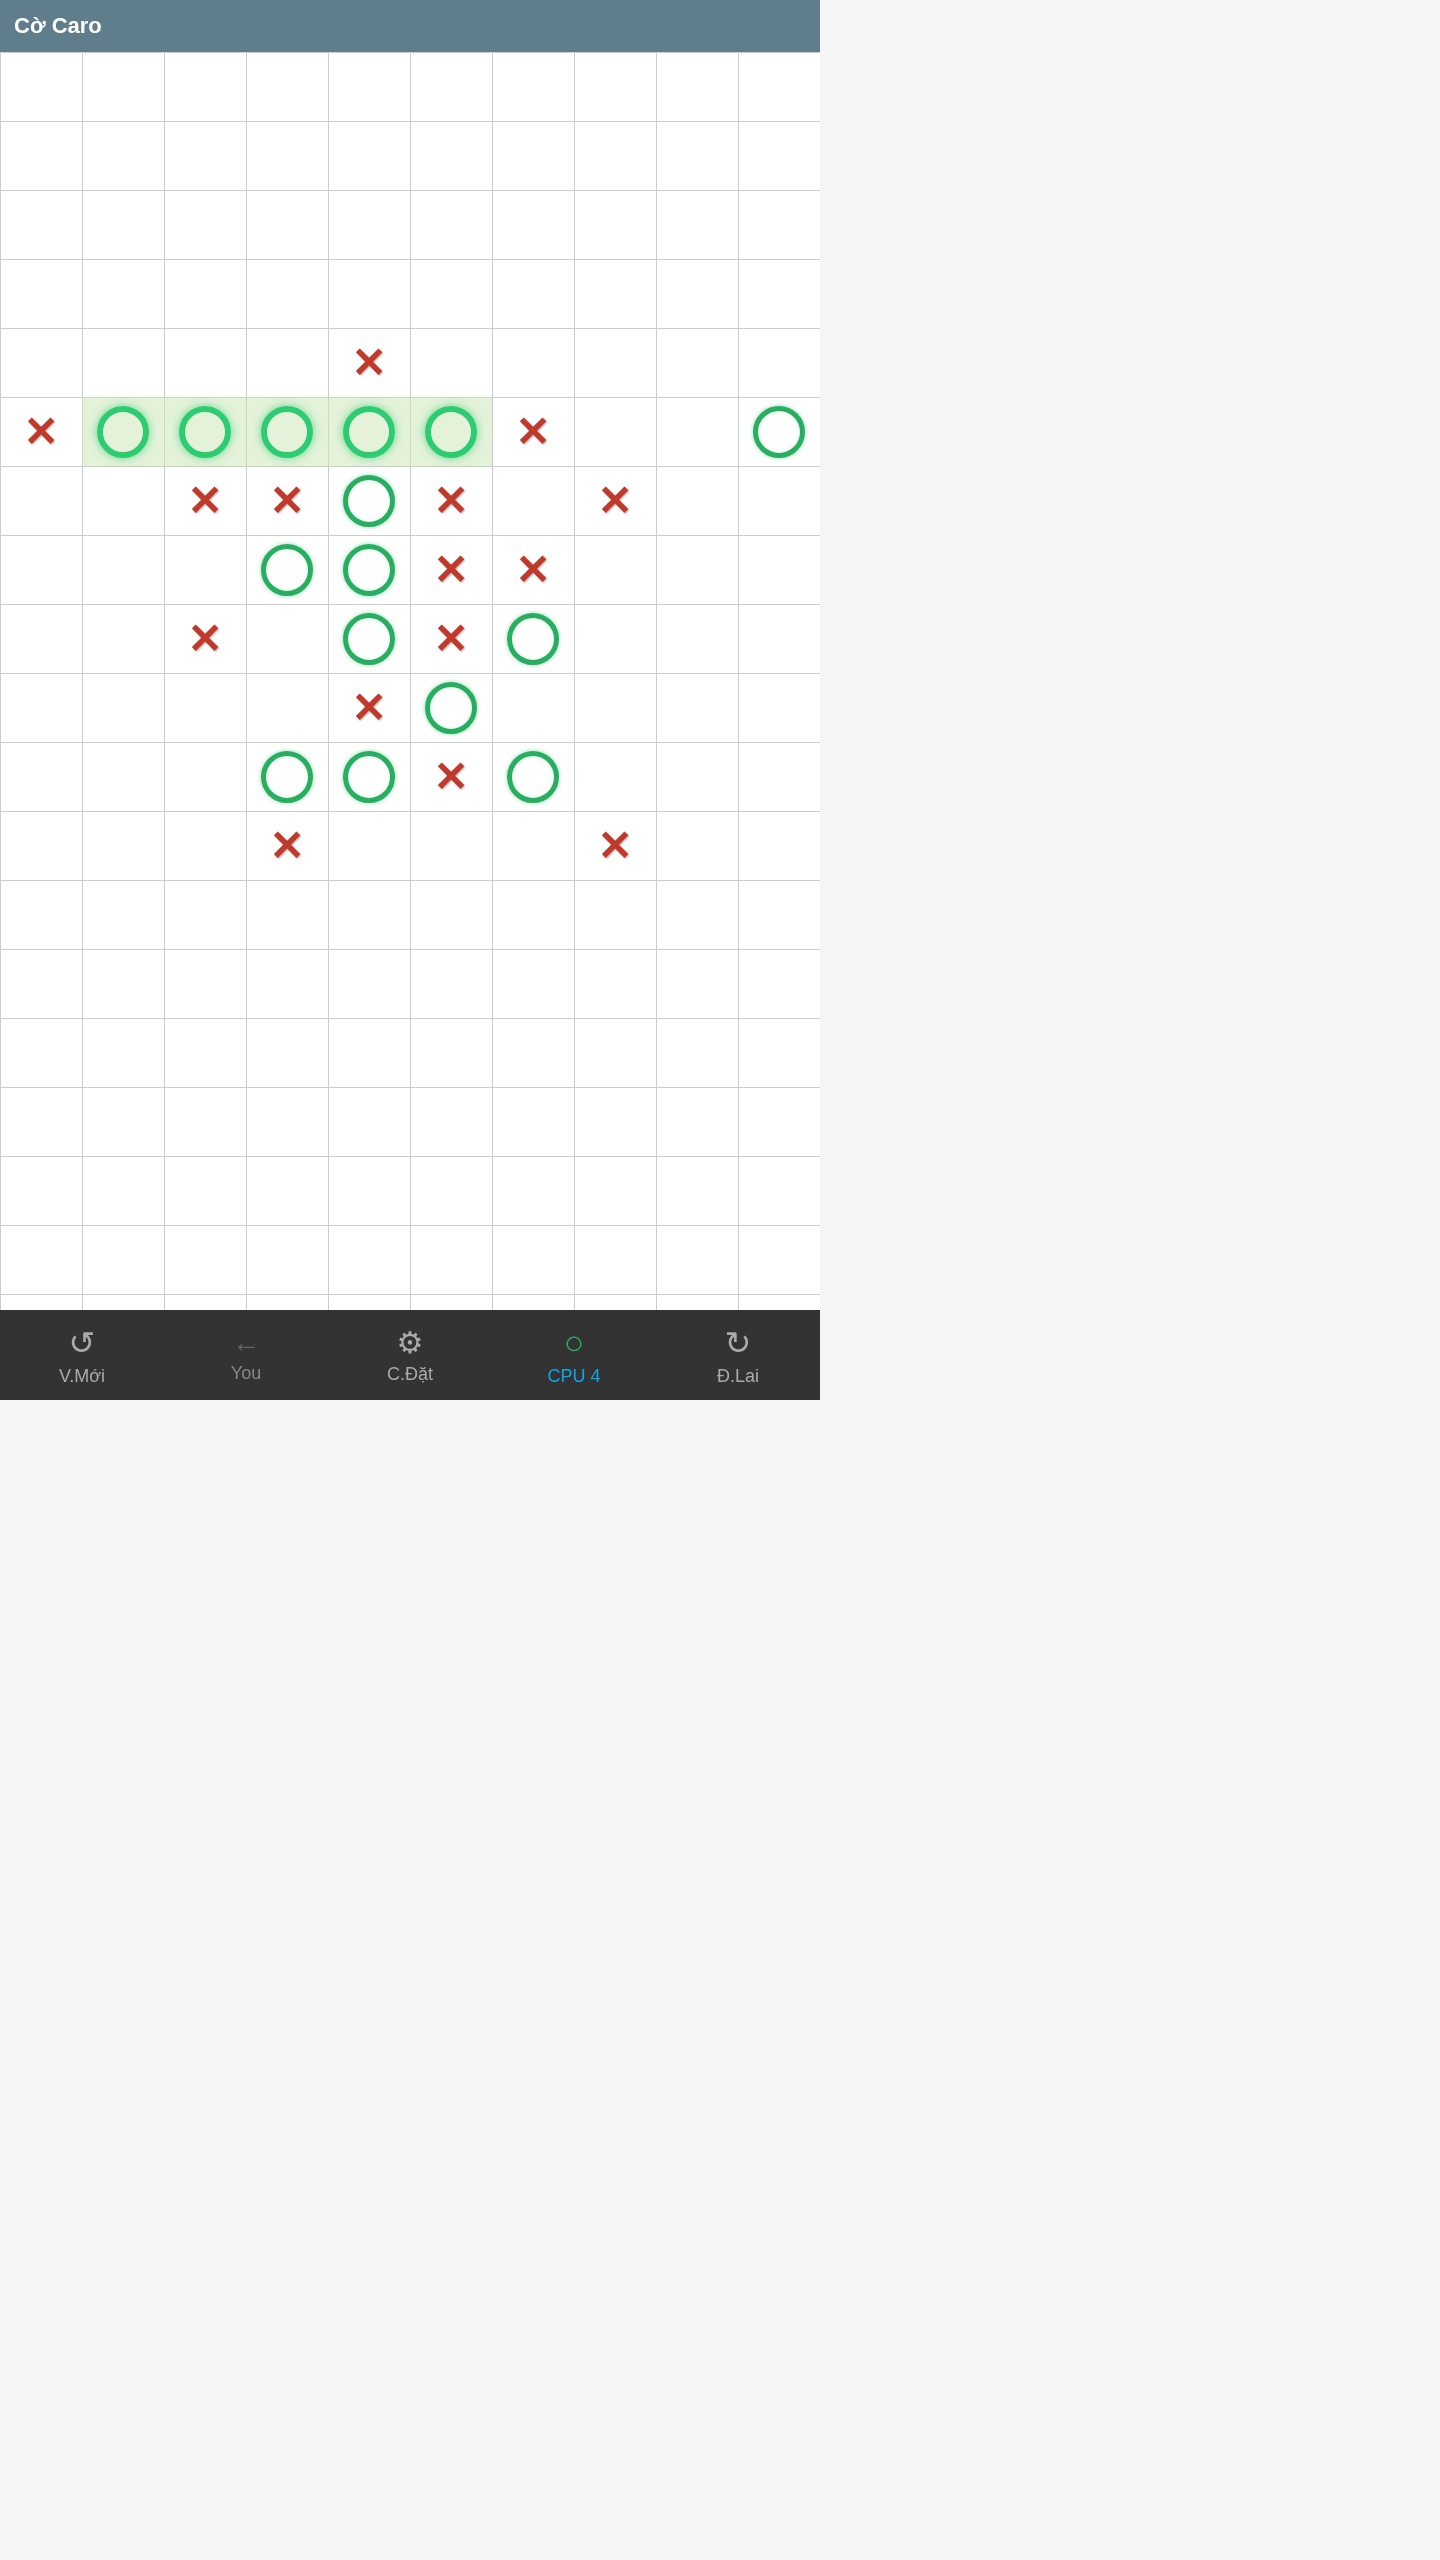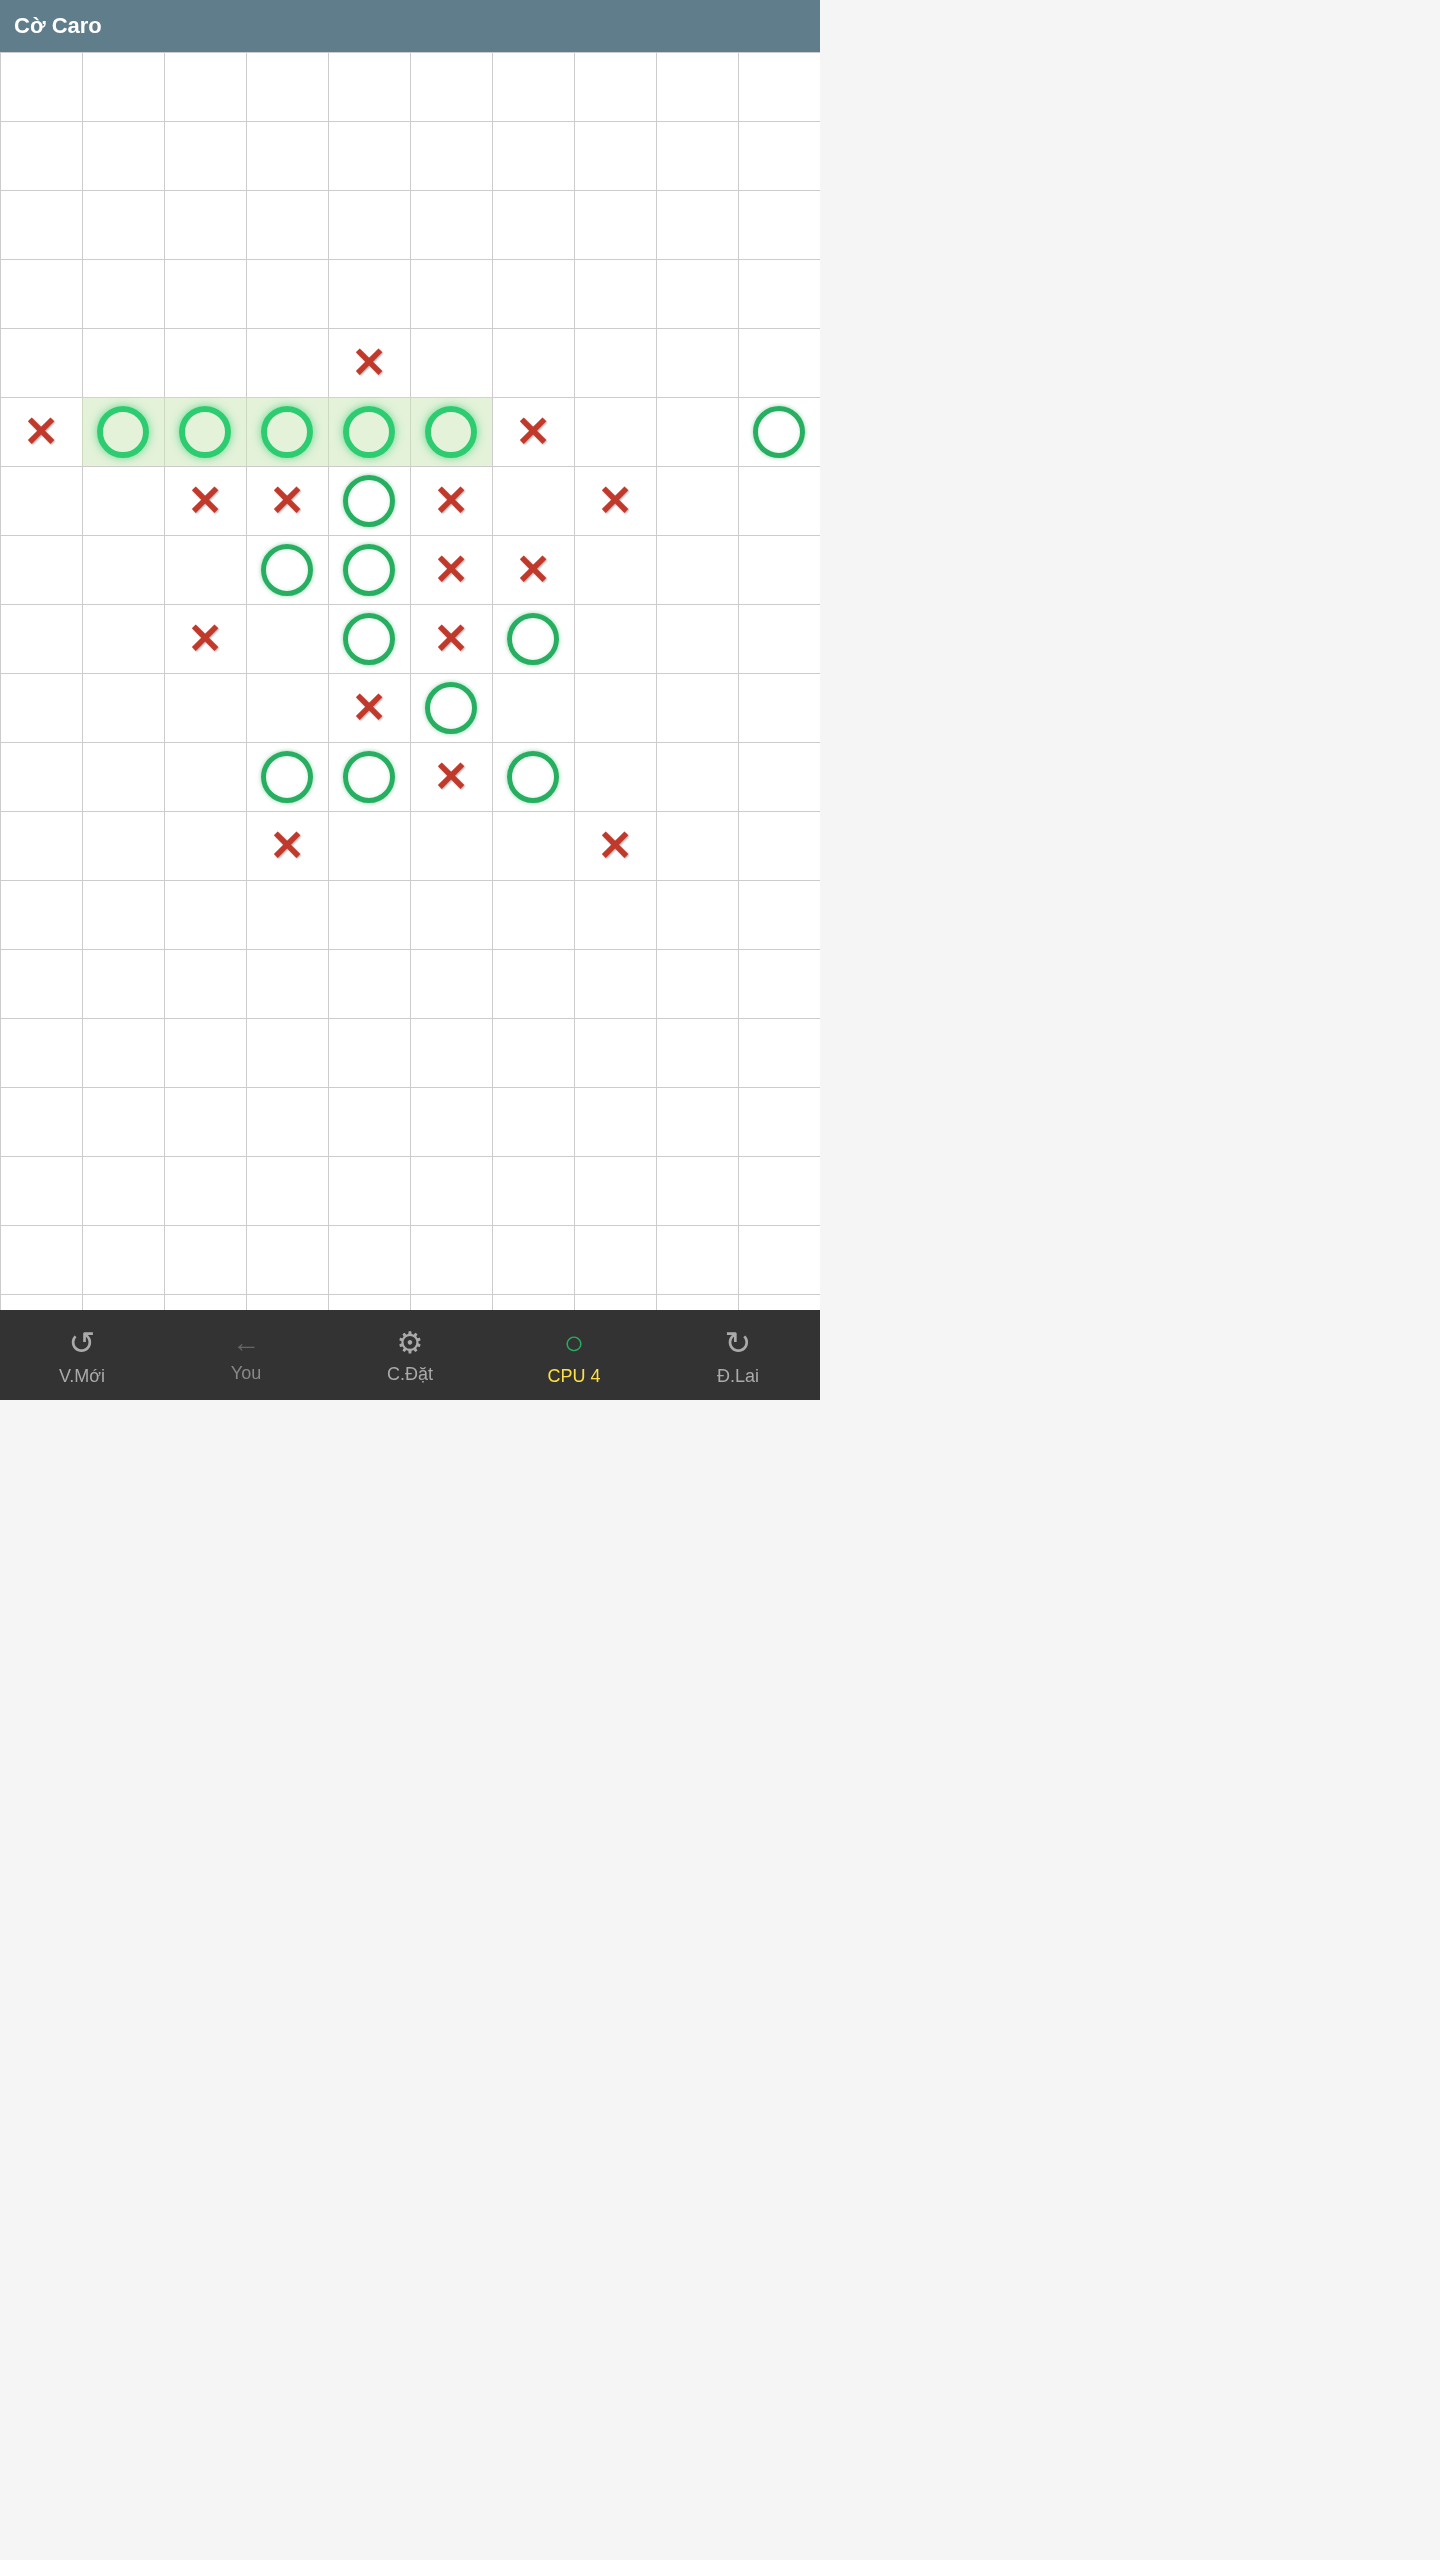--- a/index.html
+++ b/index.html
@@ -275,7 +275,7 @@
   </div>
   <div class="nav-item">
     <span class="nav-icon icon-circle"></span>
-    <span style="color:#fde047;">CPU 4</span>
+    <span style="color:#0ea5e9;">CPU 4</span>
   </div>
   <div class="nav-item">
     <span class="nav-icon icon-redo" style="color:#aaa;"></span>

